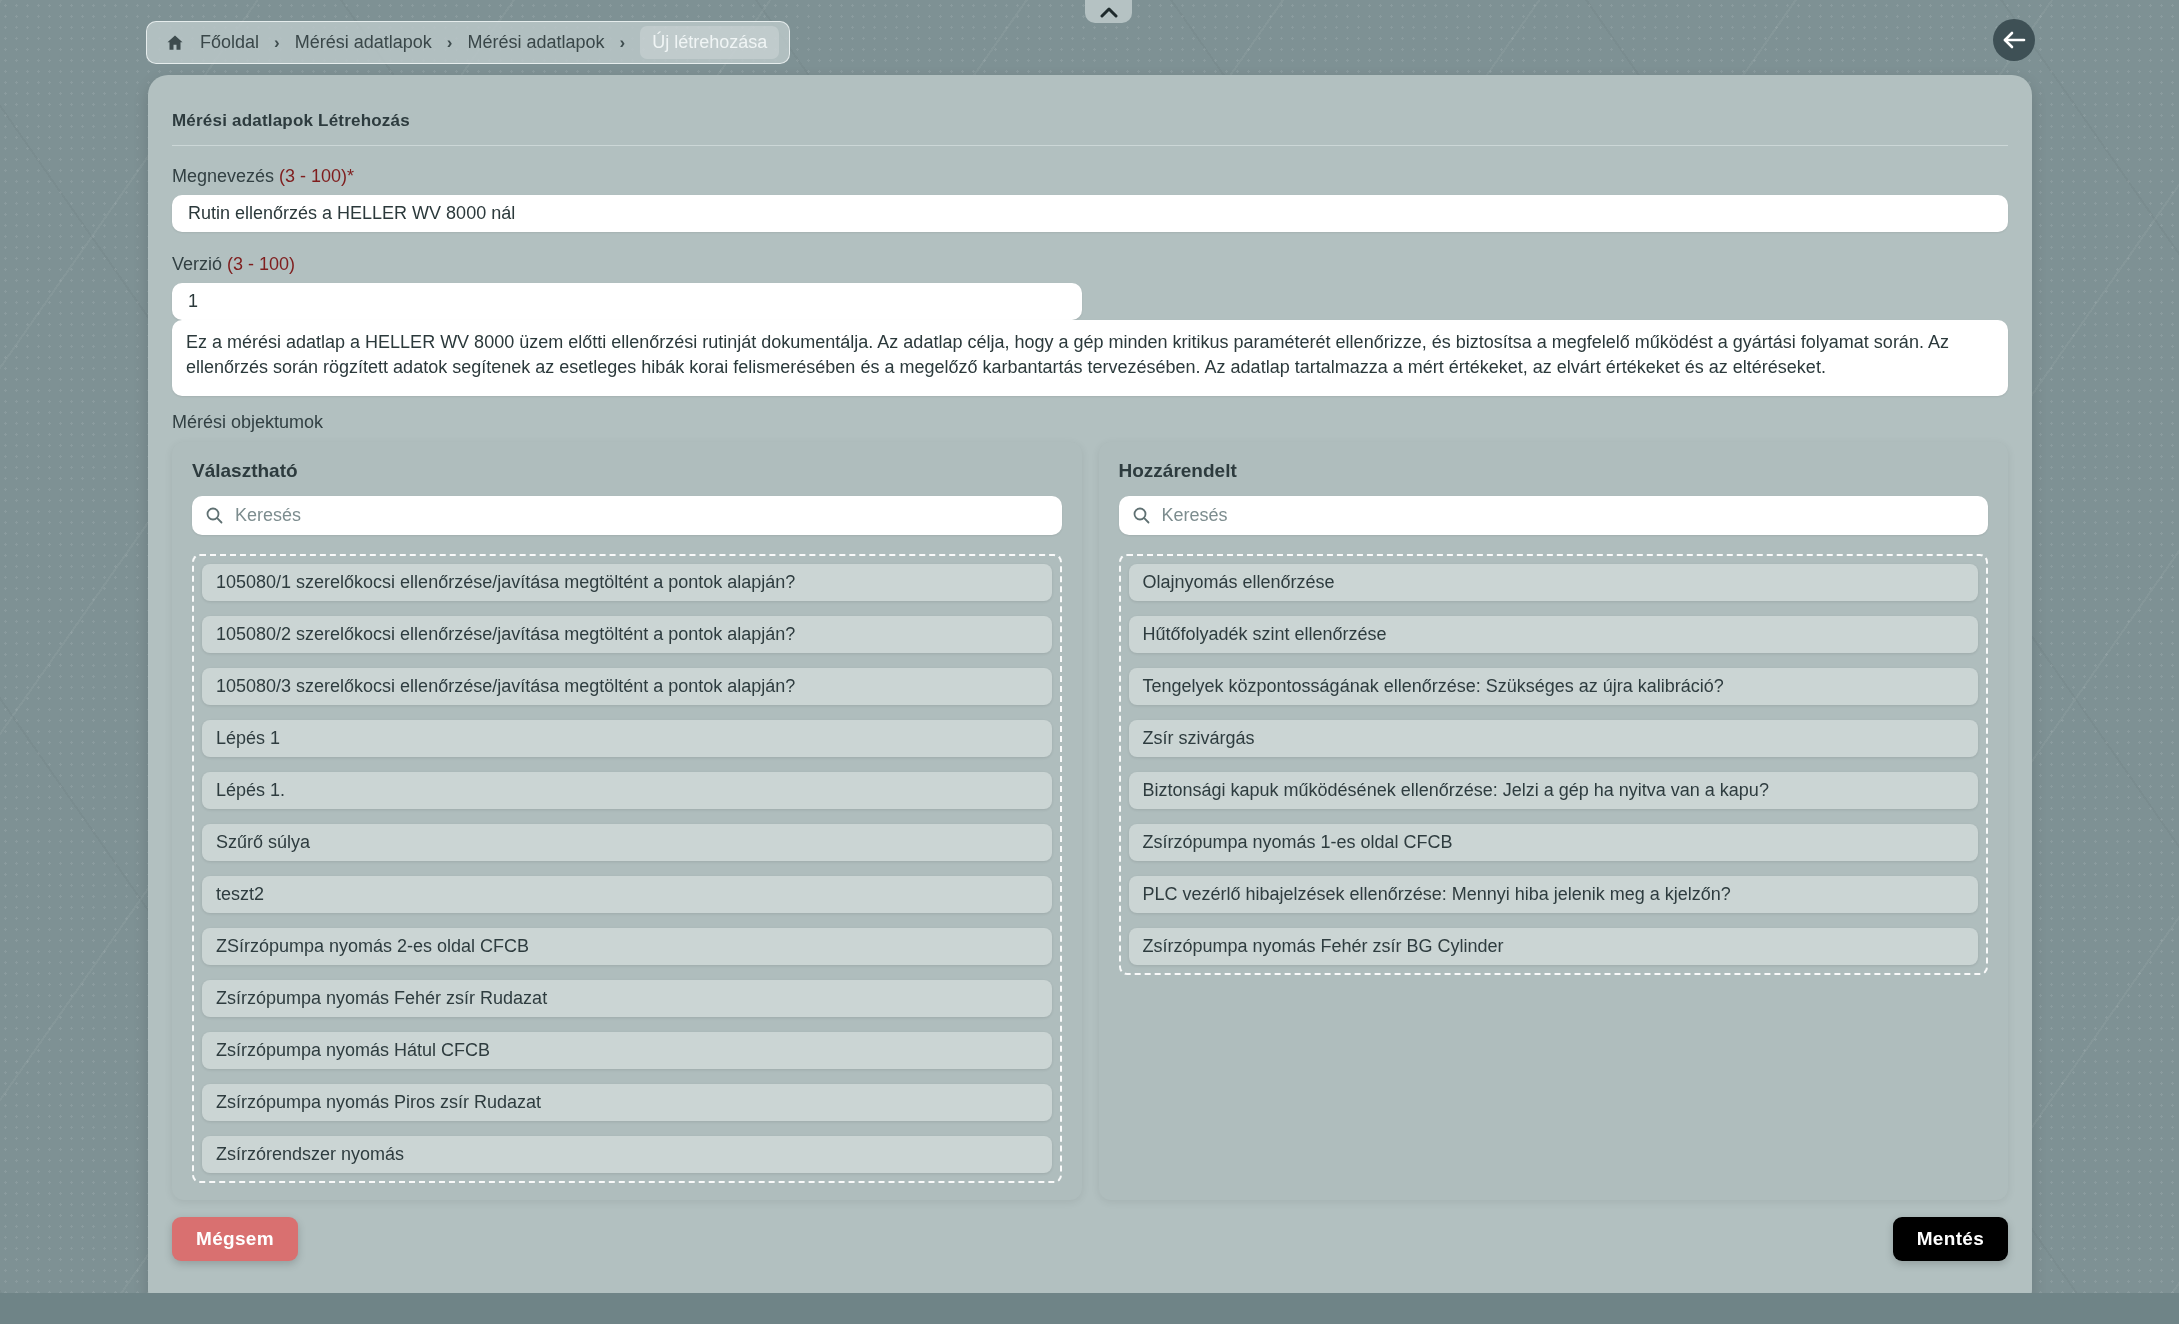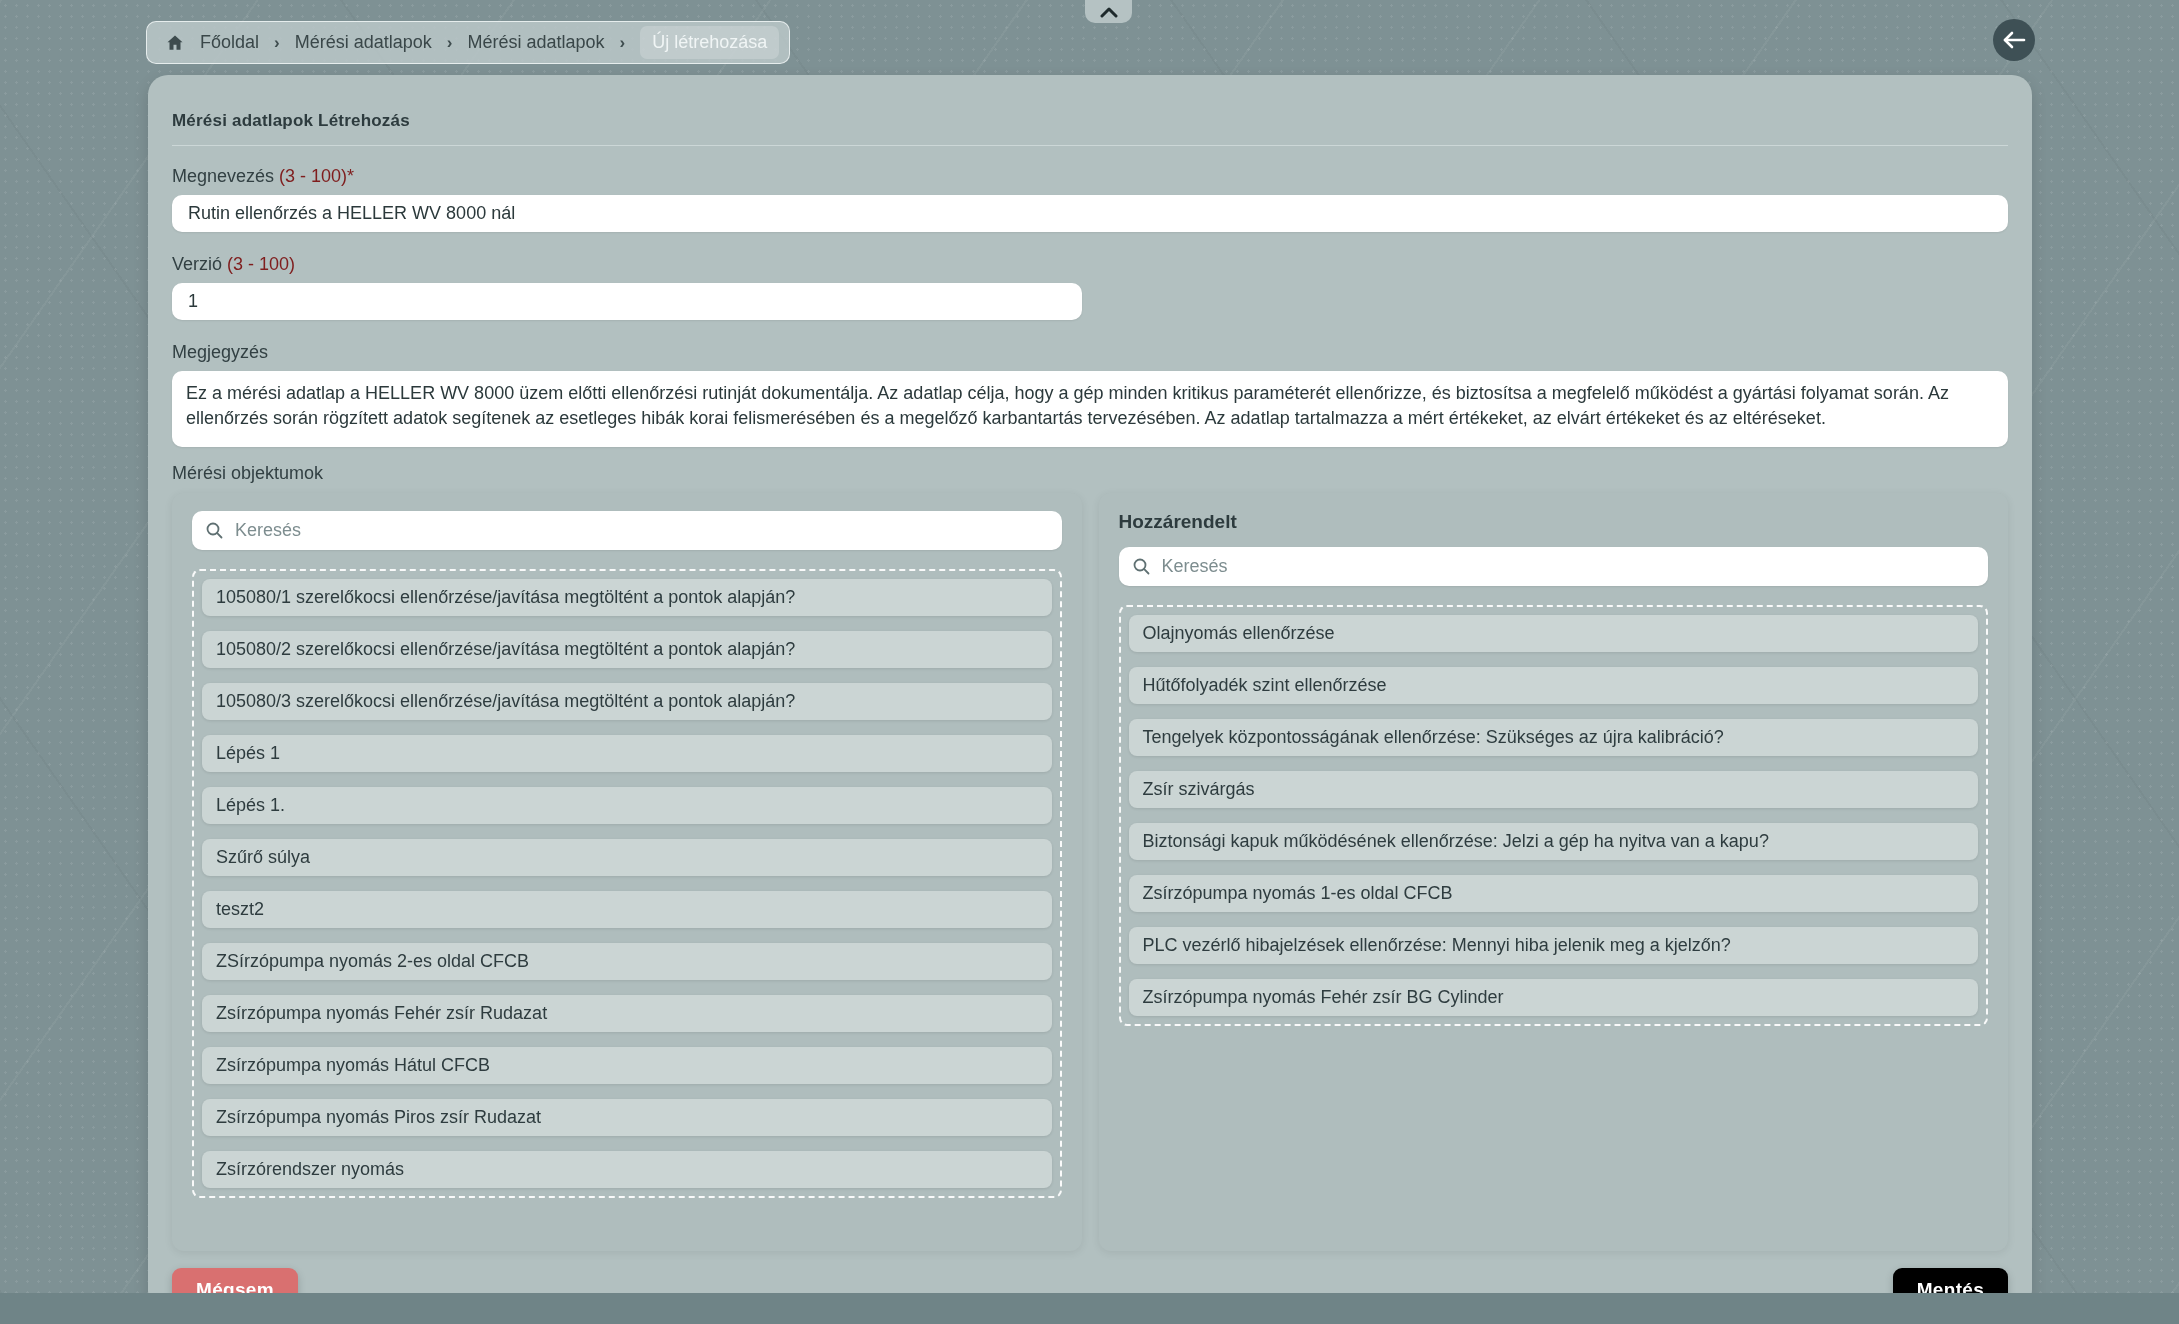--- a/index.html
+++ b/index.html
@@ -161,7 +161,6 @@
     </div>
     <input class="text-input narrow" type="text" value="1" style="">
 
-    <div class="field-label">Megjegyzés</div>
     <textarea class="textarea" style="">Ez a mérési adatlap a HELLER WV 8000 üzem előtti ellenőrzési rutinját dokumentálja. Az adatlap célja, hogy a gép minden kritikus paraméterét ellenőrizze, és biztosítsa a megfelelő működést a gyártási folyamat során. Az ellenőrzés során rögzített adatok segítenek az esetleges hibák korai felismerésében és a megelőző karbantartás tervezésében. Az adatlap tartalmazza a mért értékeket, az elvárt értékeket és az eltéréseket.</textarea>
 
     <div class="objects-label">Mérési objektumok</div>

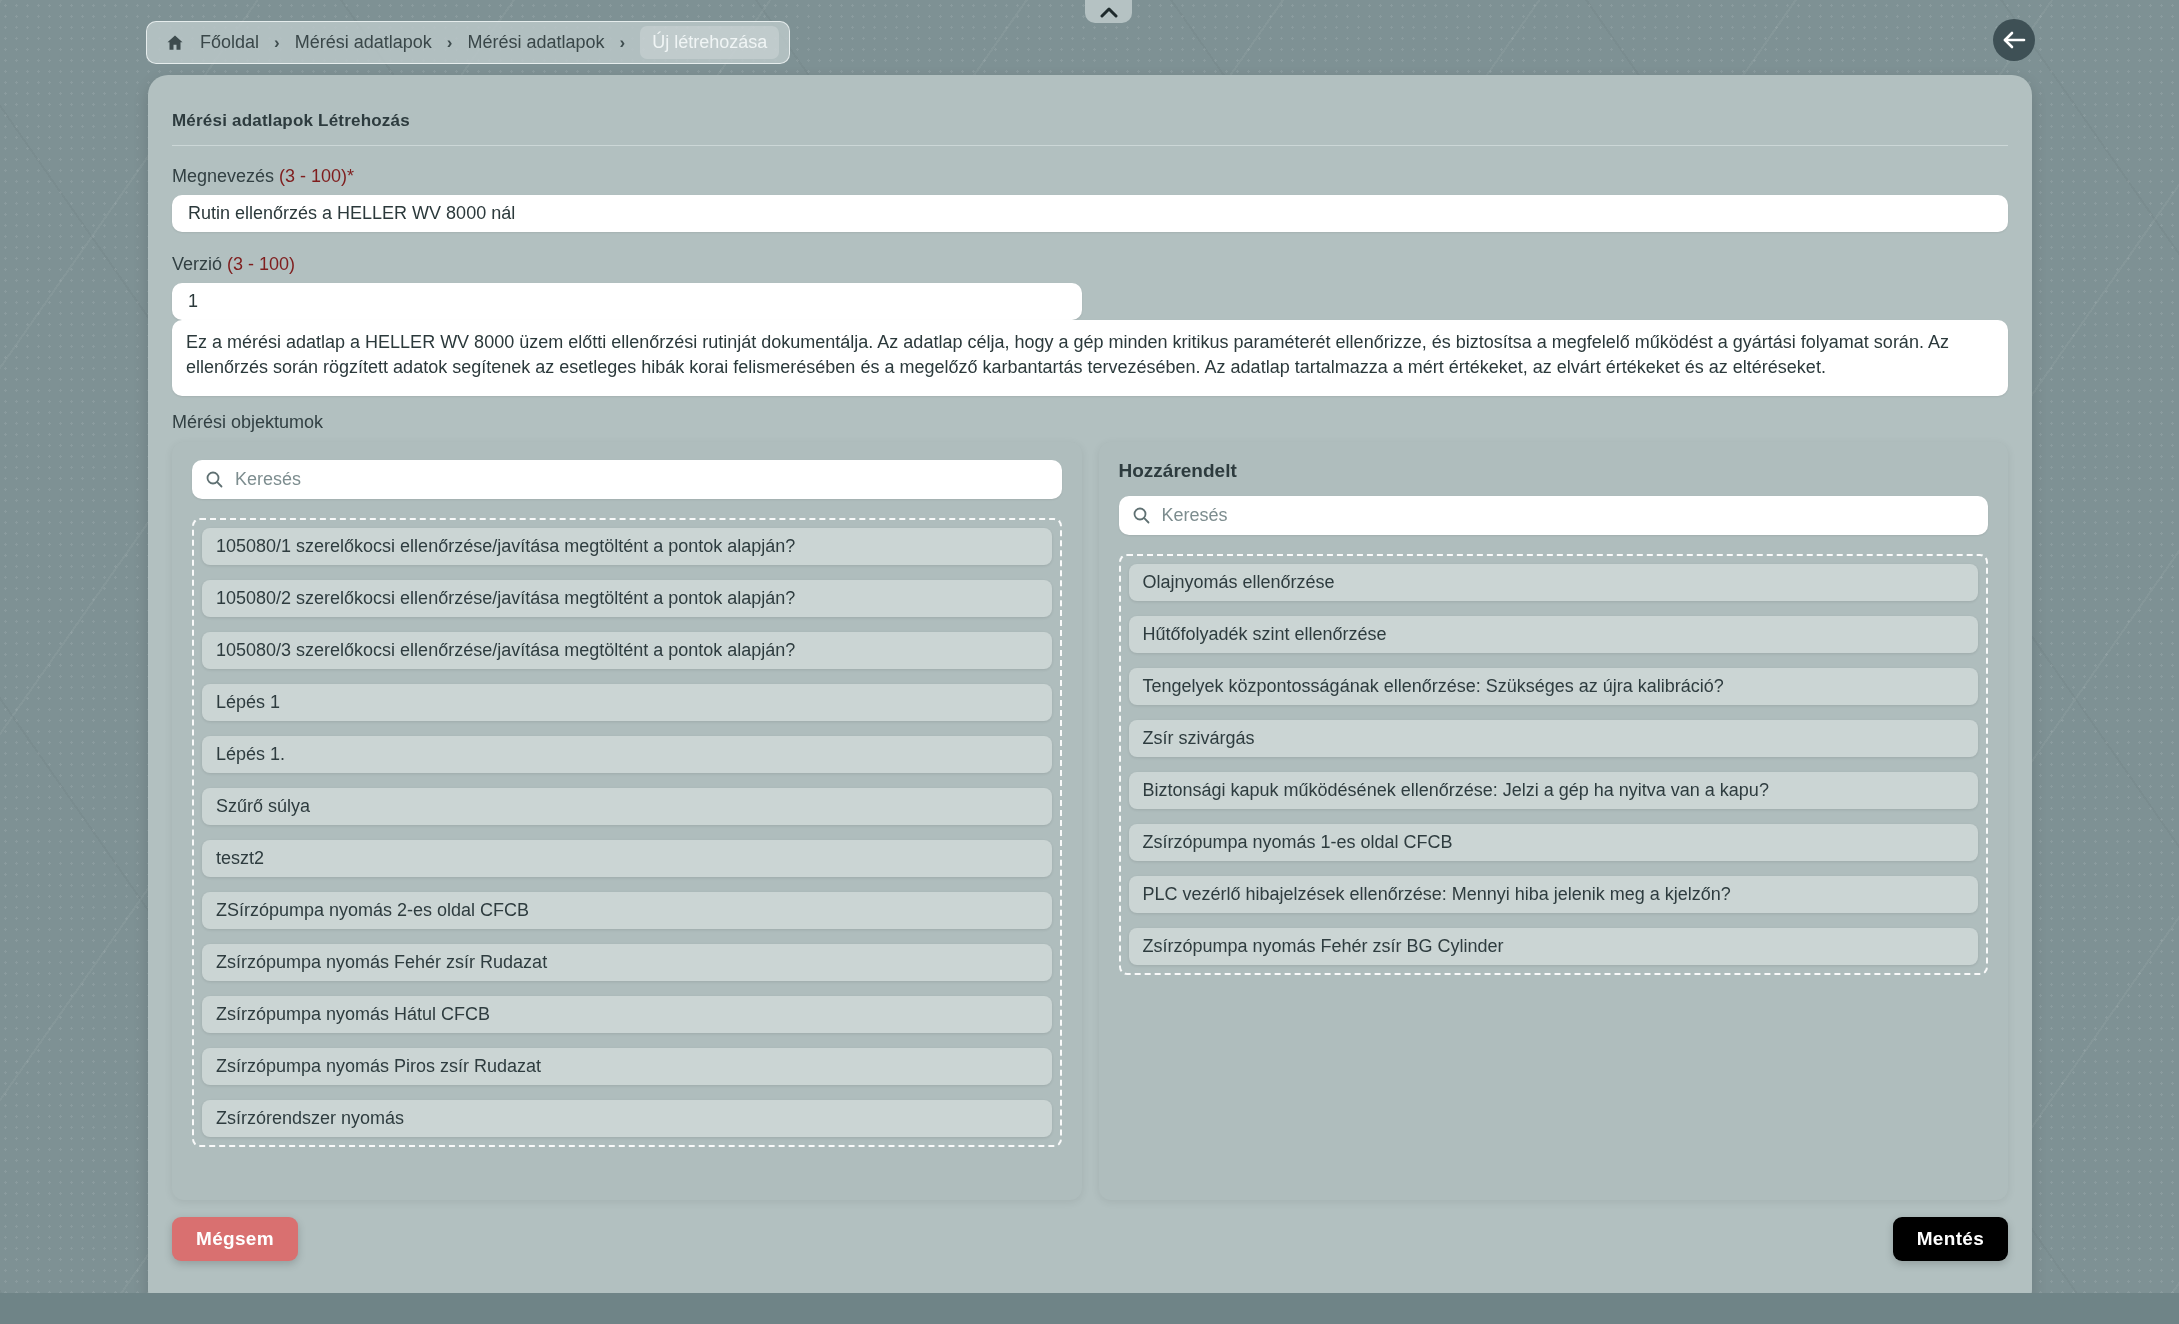--- a/index.html
+++ b/index.html
@@ -168,6 +168,7 @@
     <div class="panels">
 
       <div class="panel">
+        <h2 class="panel-title">Választható</h2>
         <div class="search-box">
           <svg width="19" height="19" viewBox="0 0 19 19" fill="none" stroke="#5f7072" stroke-width="1.8" stroke-linecap="round">
               <circle cx="8" cy="8" r="5.5"></circle>

